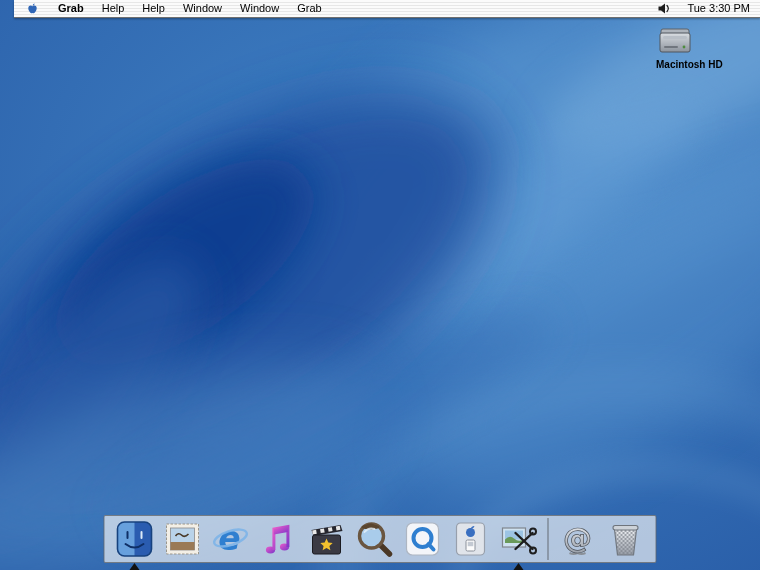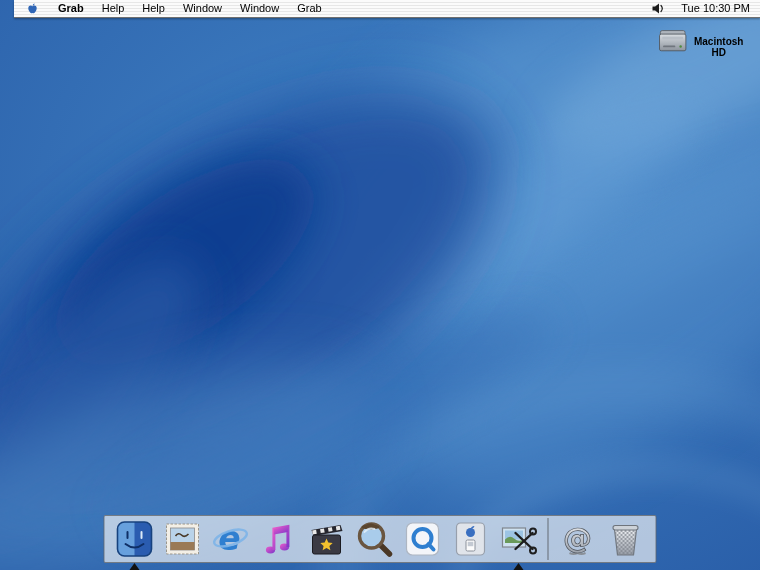--- a/index.html
+++ b/index.html
@@ -114,7 +114,7 @@
           <path d="M9,2.5 q2.6,3 0,6" fill="none" stroke="#1c1c1c" stroke-width="1.2" stroke-linecap="round"></path>
         </svg>
       </span>
-      <span class="clock">Tue 10:30 PM</span>
+      <span class="clock">Tue 3:30 PM</span>
     </span>
   </div>
 

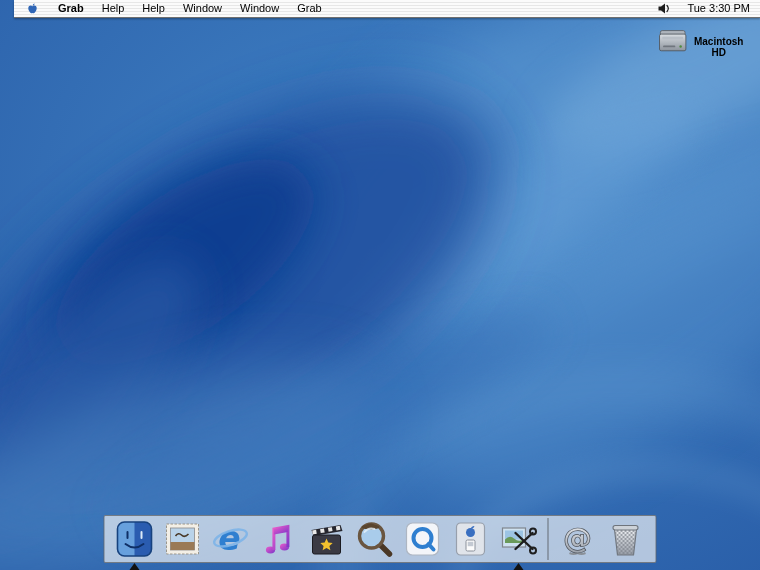--- a/index.html
+++ b/index.html
@@ -22,7 +22,7 @@
 
   
   .desktop-icon{position:absolute;top:26px;right:12px;width:92px;z-index:10;
-    display:flex;flex-direction:row;align-items:flex-end;cursor:default;}
+    display:flex;flex-direction:column;align-items:flex-start;cursor:default;}
   .desktop-icon .label{margin-top:1px;font-size:10px;font-weight:bold;color:#000;
     text-align:center;line-height:11px;}
 

